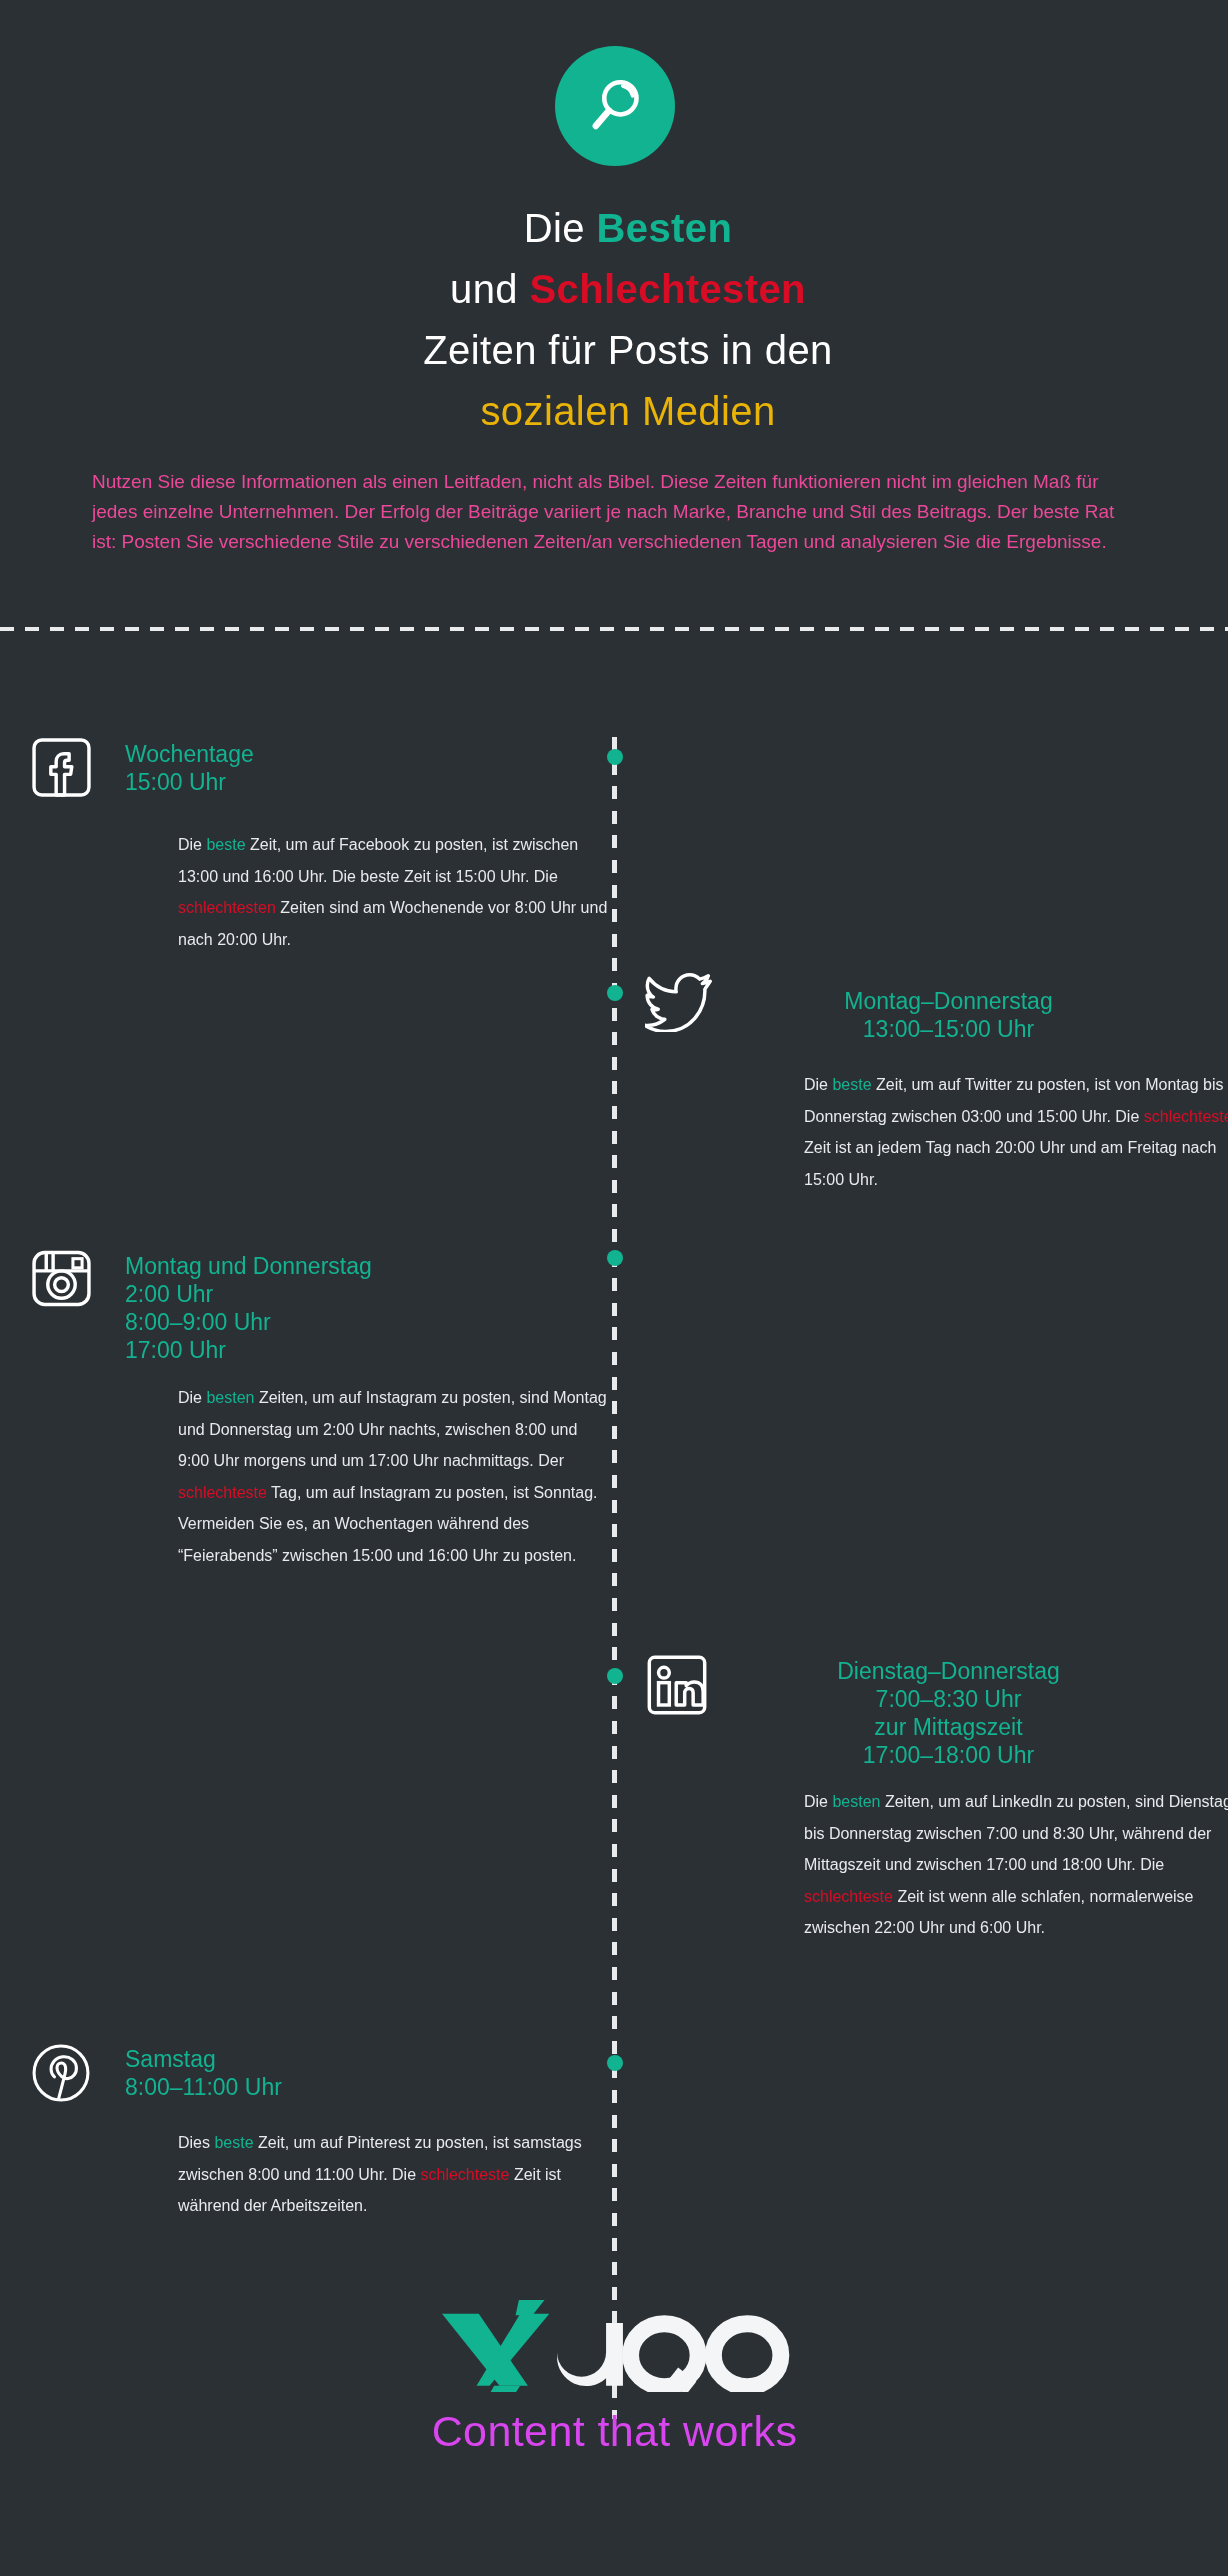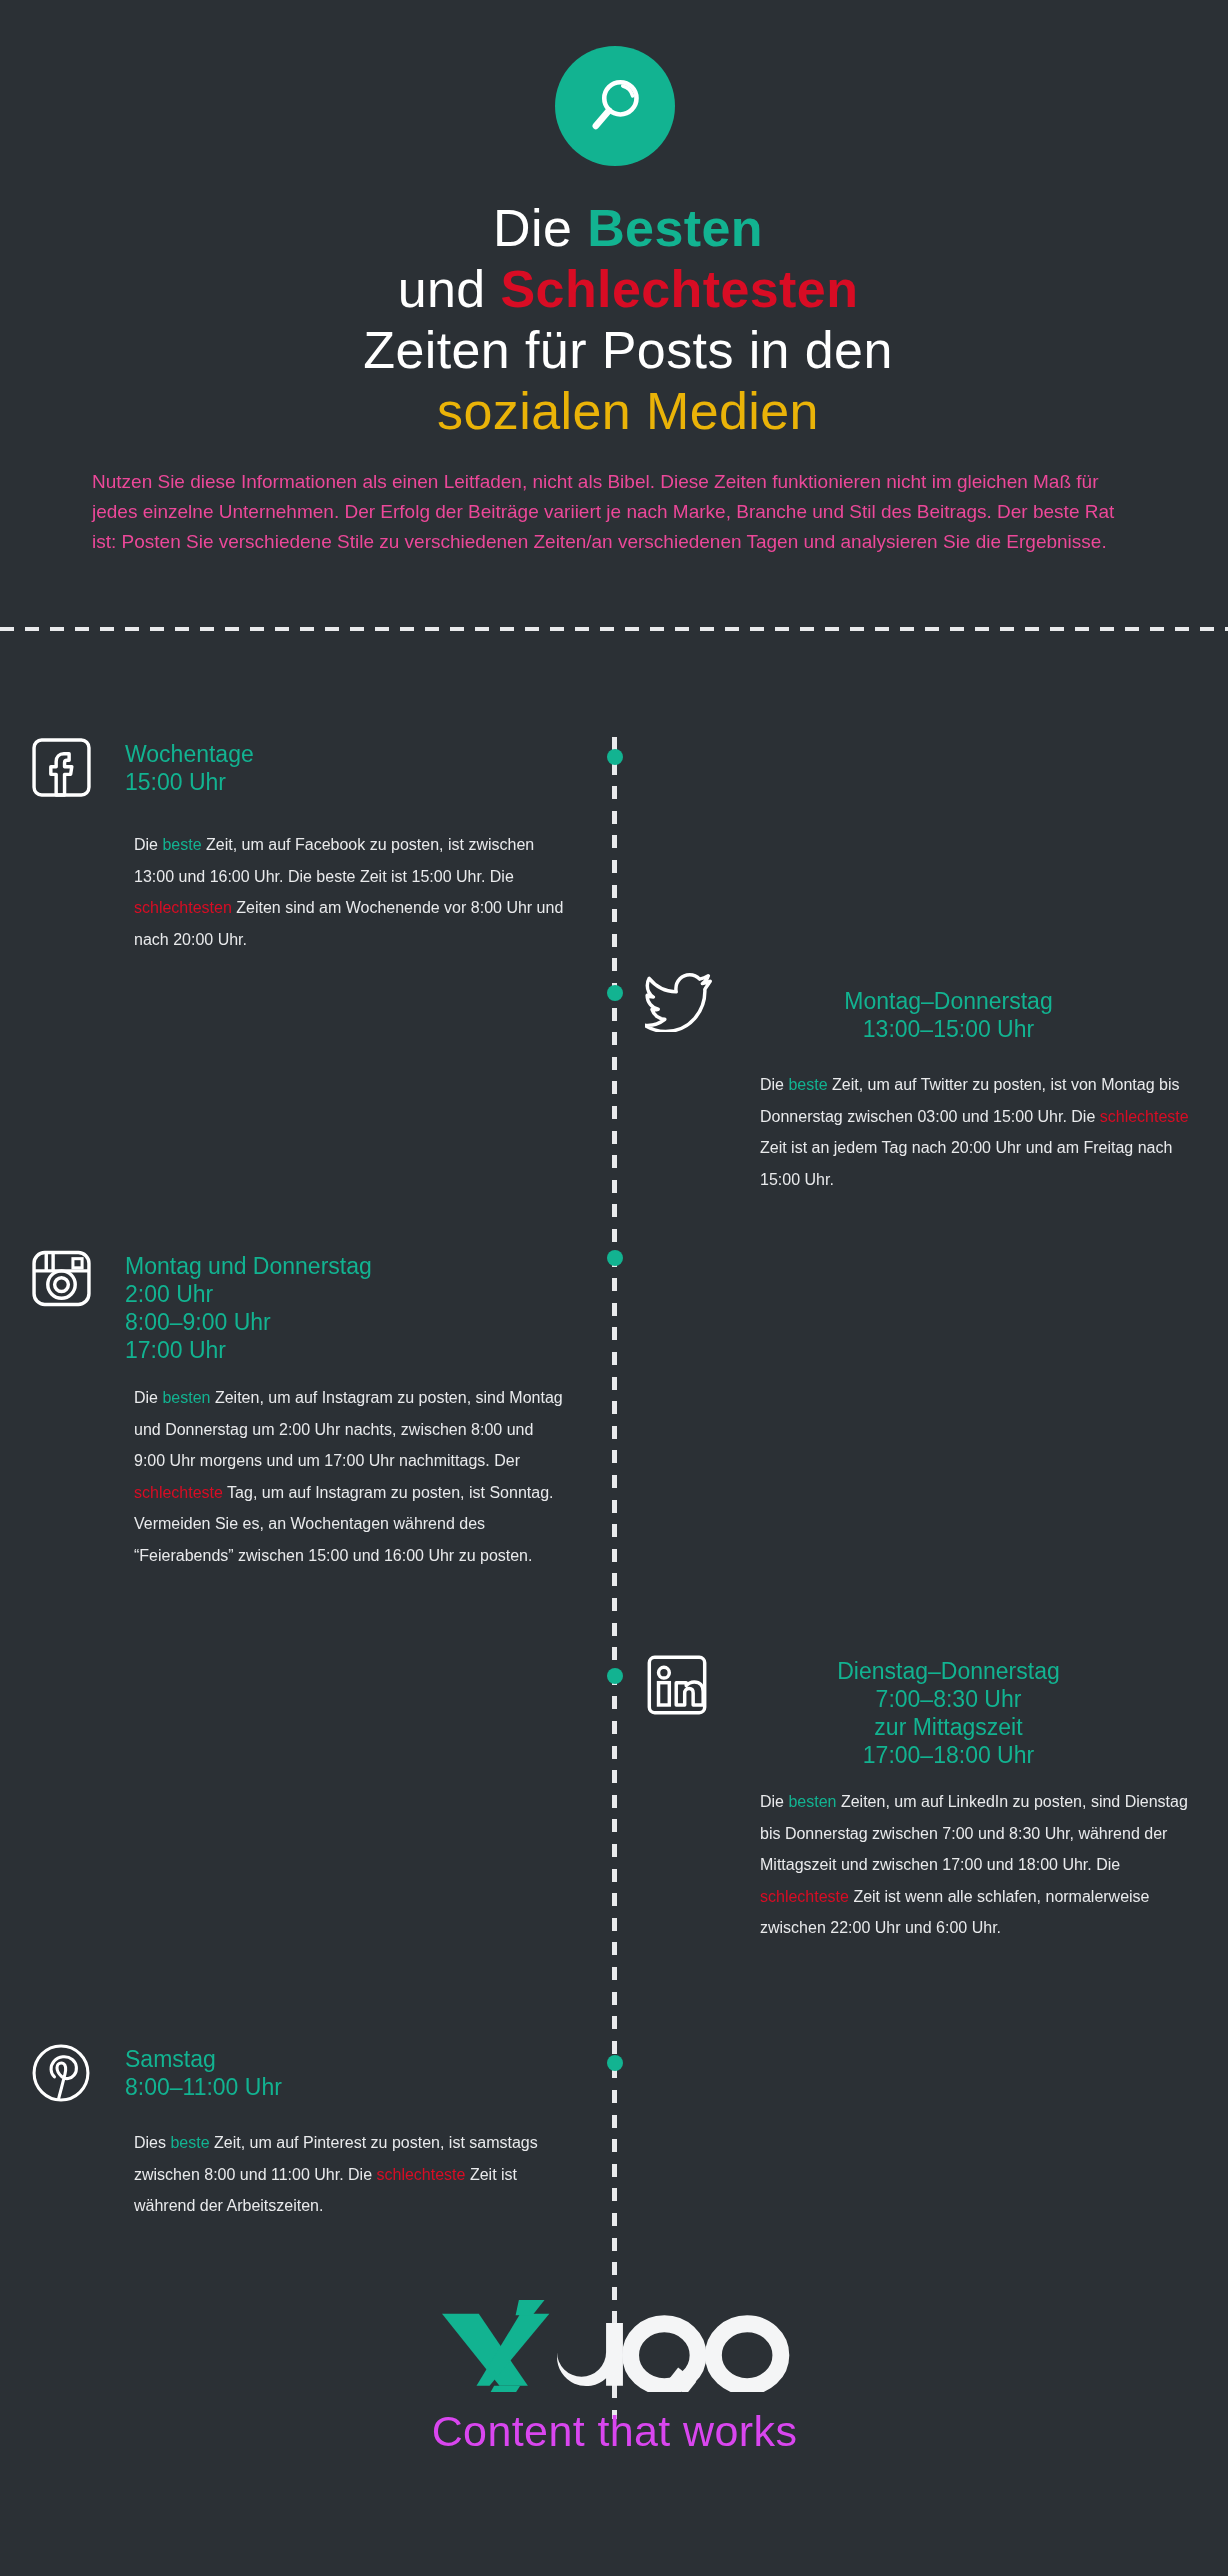--- a/index.html
+++ b/index.html
@@ -29,7 +29,7 @@
     text-align:center;
   }
   .title-line {
-    font-size:52px; line-height:61px; font-weight:300;
+    font-size:40px; line-height:61px; font-weight:300;
     color:#ffffff; letter-spacing:0.4px; white-space:nowrap;margin-left:27px;
   }
   .t-bold { font-weight:700; }

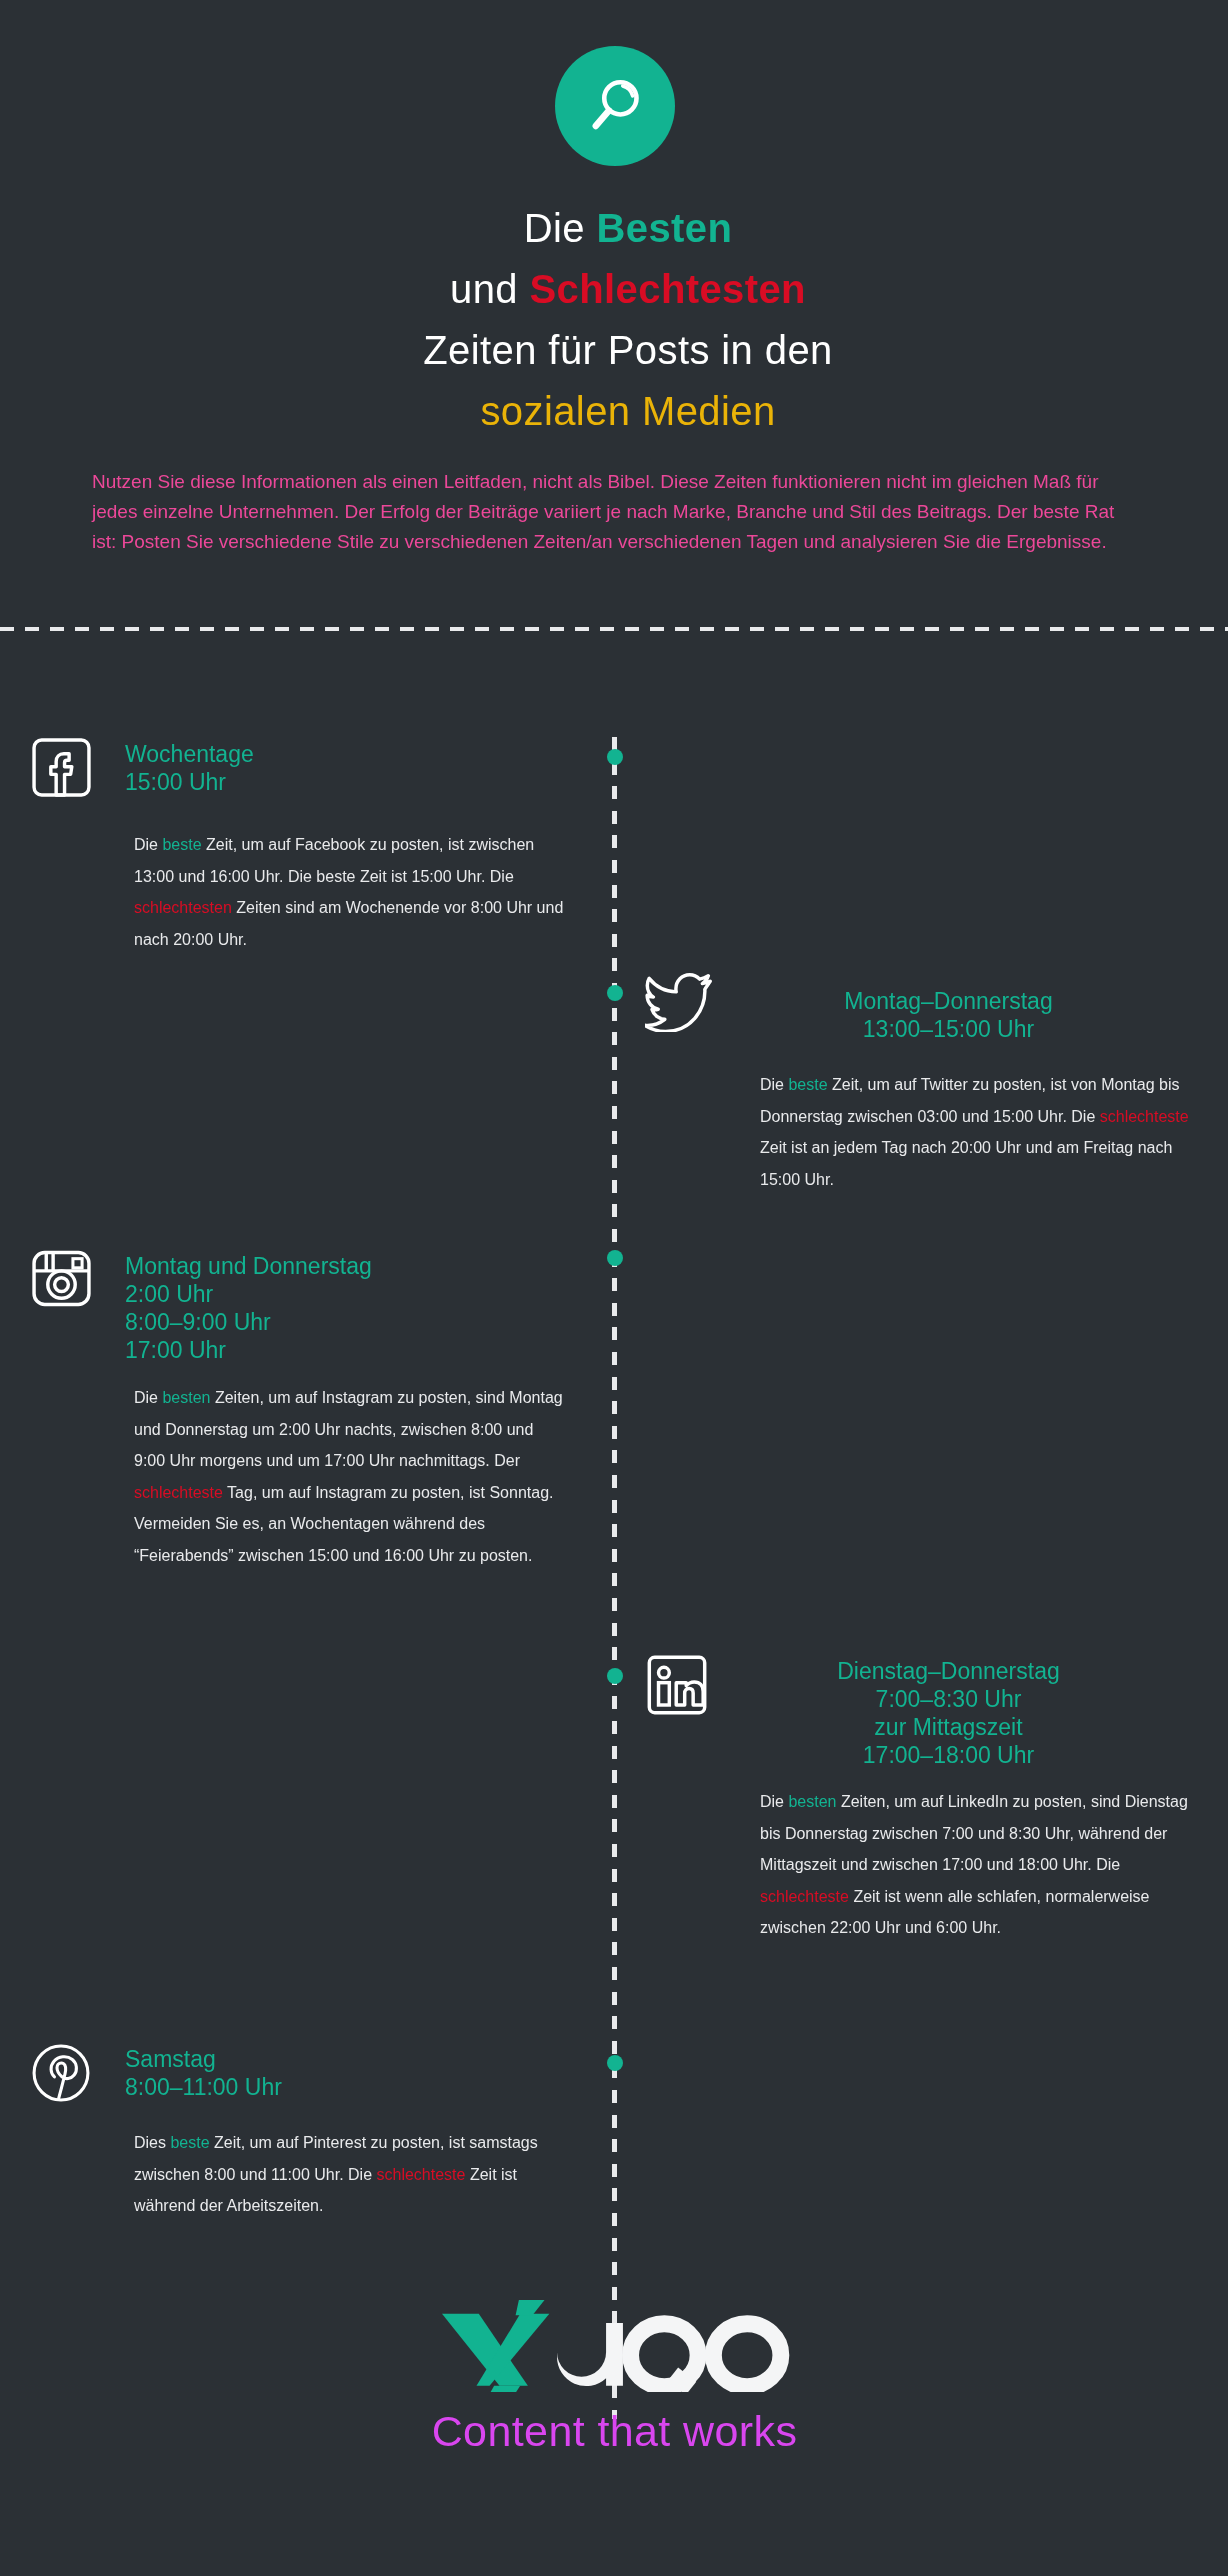--- a/index.html
+++ b/index.html
@@ -80,6 +80,7 @@
     position:absolute;
     font-size:16px; line-height:31.5px; font-weight:400;
     color:#e9eaec;
+    margin-left:44px;
   }
   .hl-good { color:#12b391; }
   .hl-bad  { color:#d80c24; }

